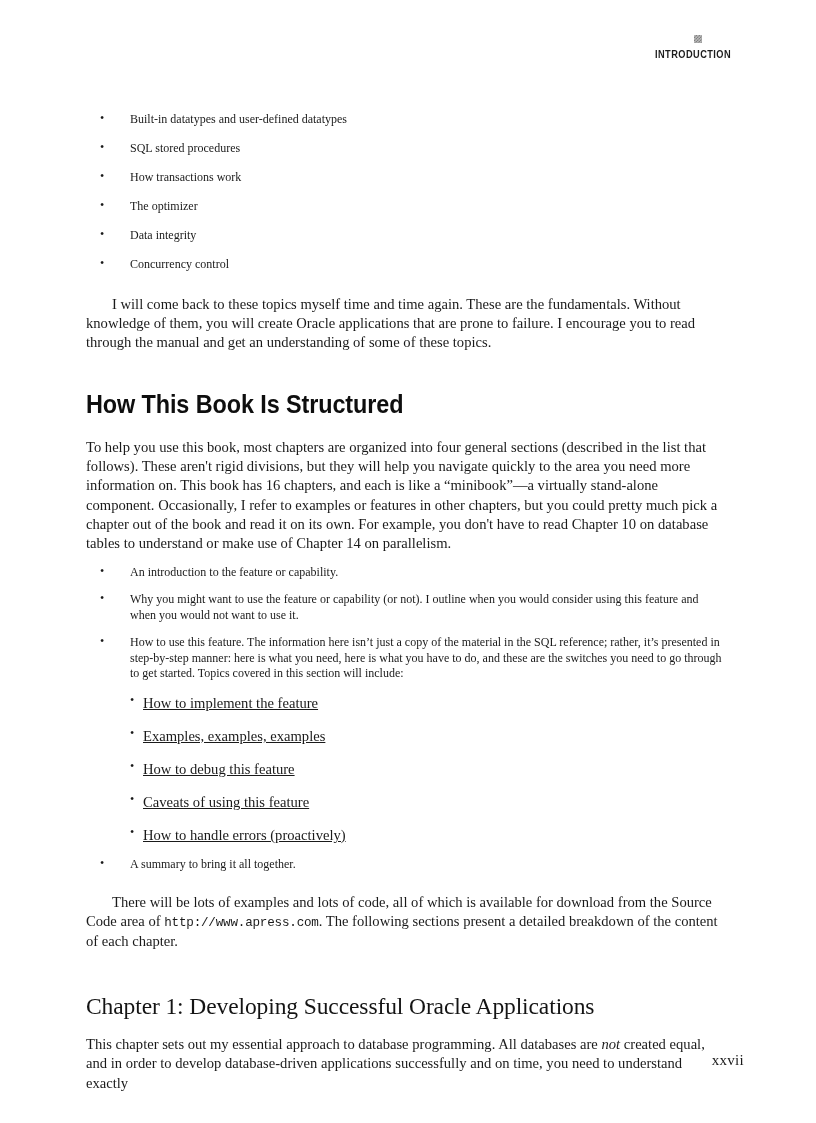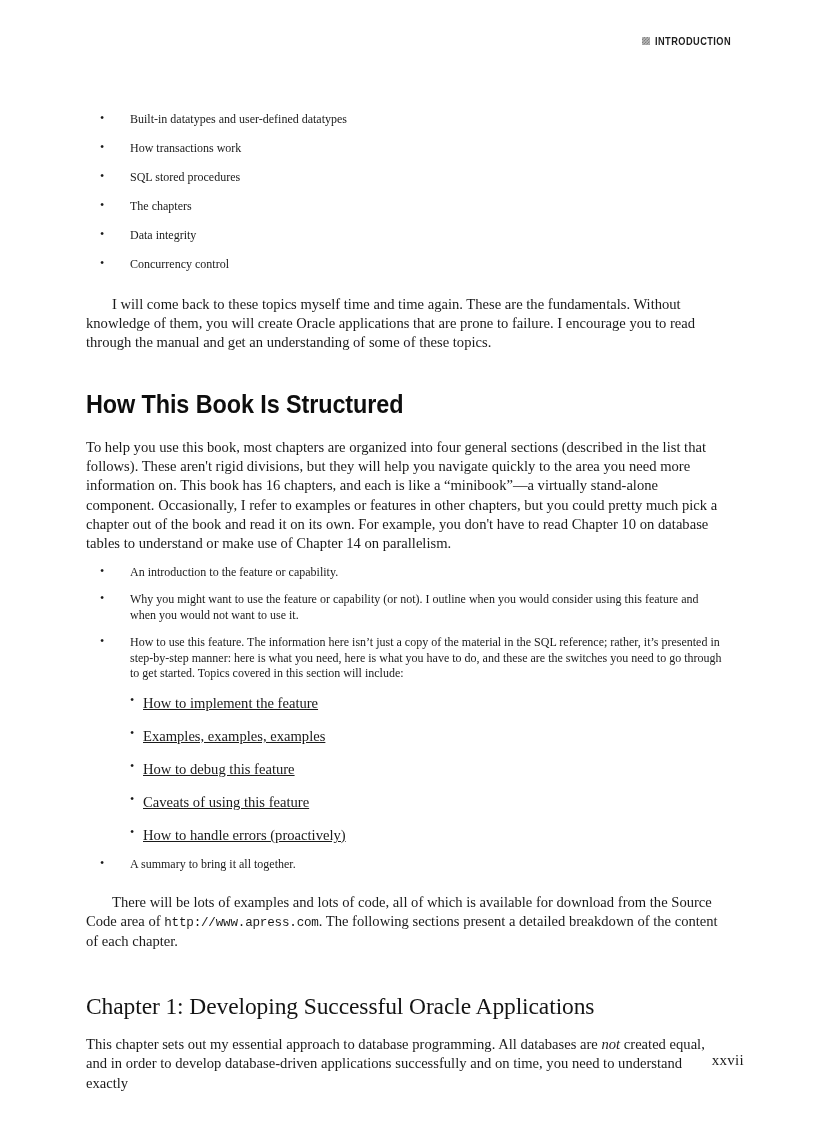--- a/index.html
+++ b/index.html
@@ -25,6 +25,7 @@
     display: flex;
     align-items: center;
     gap: 5px;
+    flex-direction: column;
   }
   .head-icon {
     width: 8px;

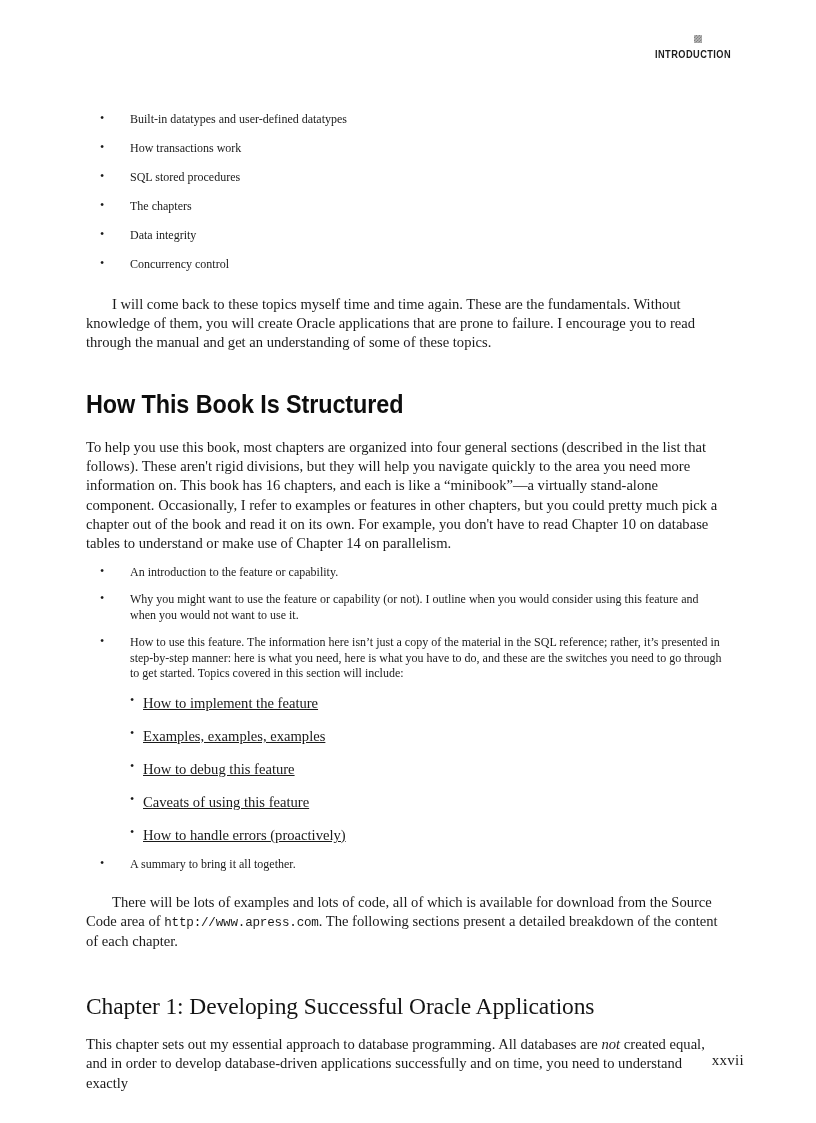--- a/index.html
+++ b/index.html
@@ -176,8 +176,8 @@
 
     <ul class="bullets tight">
       <li>Built-in datatypes and user-defined datatypes</li>
+      <li>SQL stored procedures</li>
       <li>How transactions work</li>
-      <li>SQL stored procedures</li>
       <li>The chapters</li>
       <li>Data integrity</li>
       <li>Concurrency control</li>

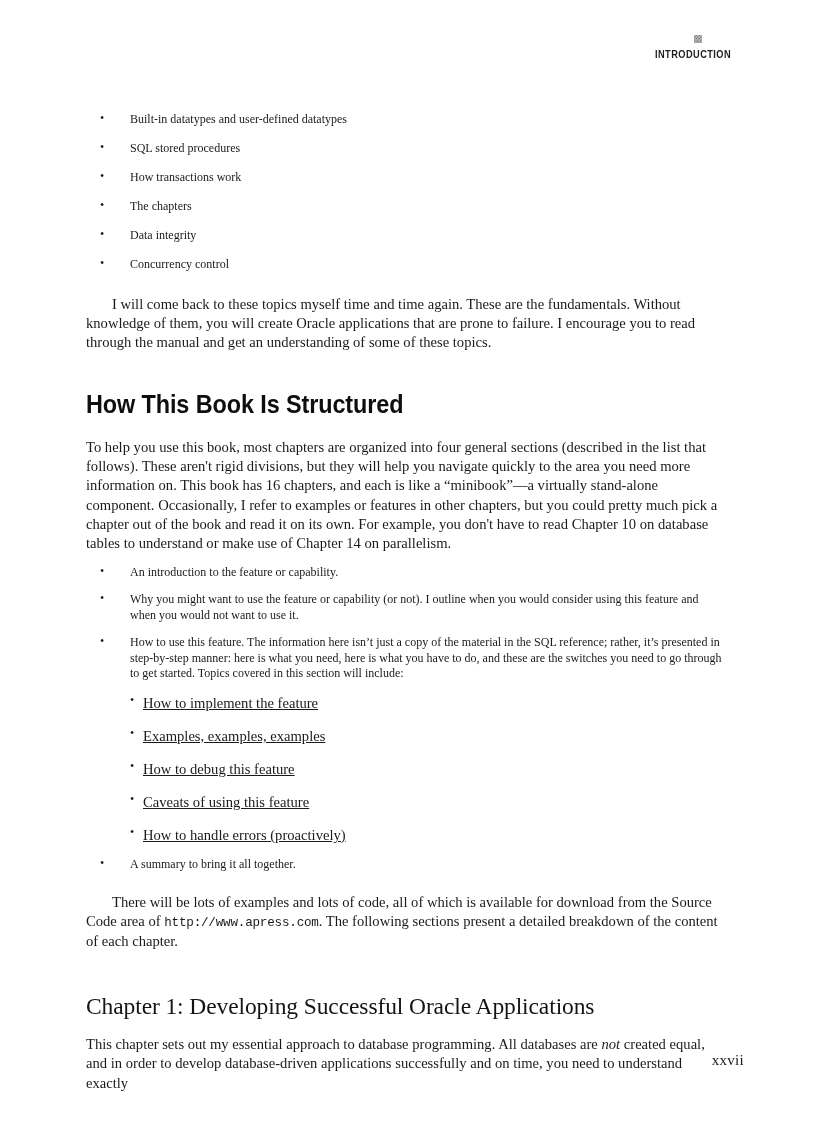--- a/index.html
+++ b/index.html
@@ -178,7 +178,7 @@
       <li>Built-in datatypes and user-defined datatypes</li>
       <li>SQL stored procedures</li>
       <li>How transactions work</li>
-      <li>The chapters</li>
+      <li>The optimizer</li>
       <li>Data integrity</li>
       <li>Concurrency control</li>
     </ul>

